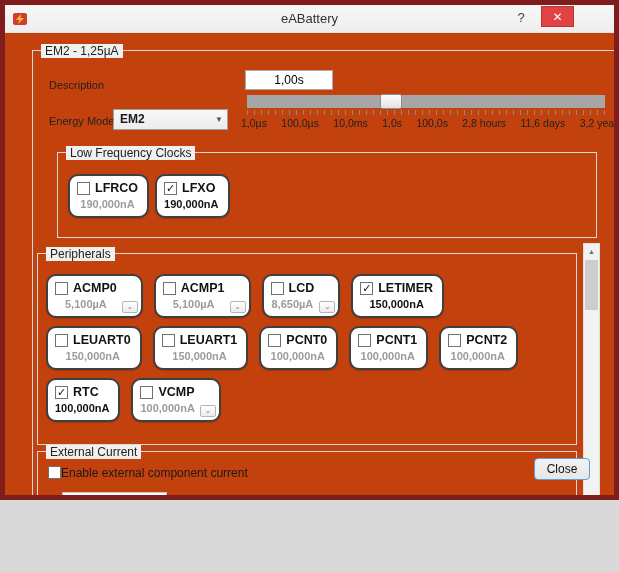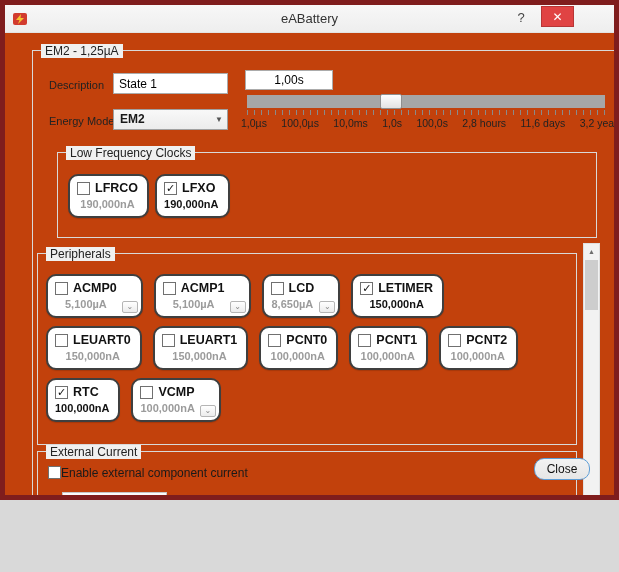--- a/index.html
+++ b/index.html
@@ -110,7 +110,6 @@
     <span class="group-label">EM2 - 1,25µA</span>
 
     <span class="form-label" style="left:16px; top:28px;">Description</span>
-    <input class="text-input" style="left: 80px; top: 22px; width: 115px; height: 21px;" value="State 1">
 
     <span class="form-label" style="left:16px; top:64px;">Energy Mode</span>
     <div class="combo" style="left:80px; top:58px; width:115px; height:21px;font-weight:bold;">

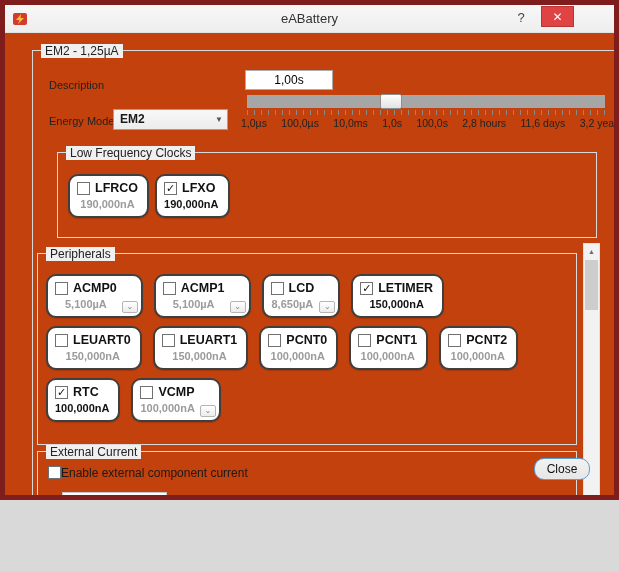--- a/index.html
+++ b/index.html
@@ -88,7 +88,7 @@
 
   
   .btn-ok { position:absolute; right:24px; bottom:15px; width:56px; height:22px;
-    background:linear-gradient(#f2f2f2,#e6e6e6); border:1px solid #5e9ed6; border-radius:10px;
+    background:linear-gradient(#f2f2f2,#e6e6e6); border:1px solid #5e9ed6; border-radius:4px;
     text-align:center; line-height:20px; font-size:12px; color:#111; }
 </style>
 </head>

